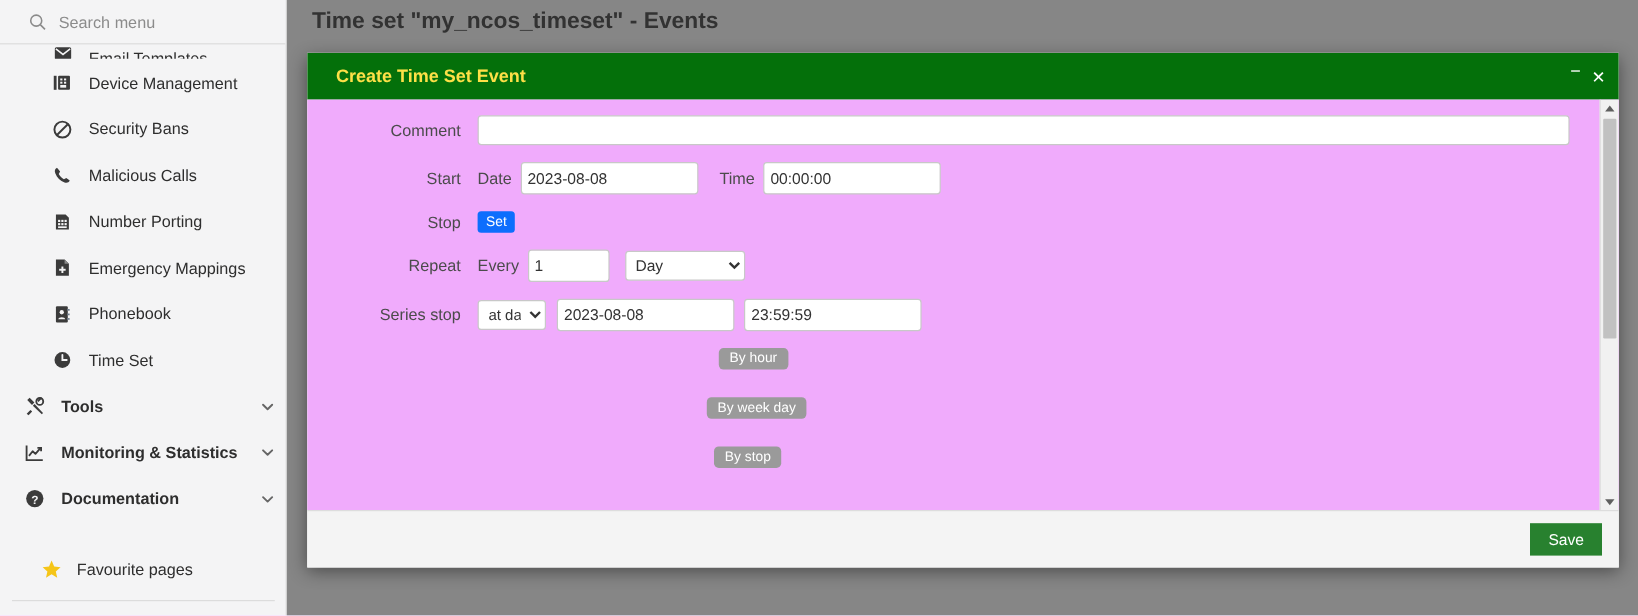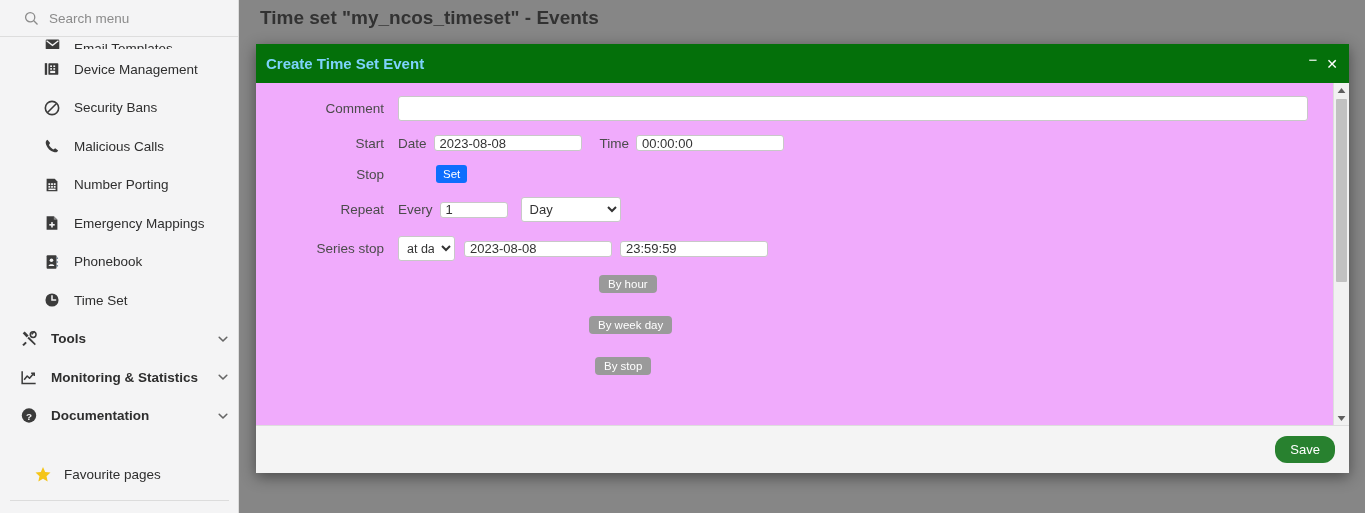--- a/index.html
+++ b/index.html
@@ -165,10 +165,10 @@
     position: relative;
   }
   #modal-title {
-    color: #7dd3fc;
+    color: #fde047;
     font-size: 15px;
     font-weight: bold;
-    margin-left: 10px;
+    margin-left: 24px;
   }
   #win-btns {
     position: absolute;

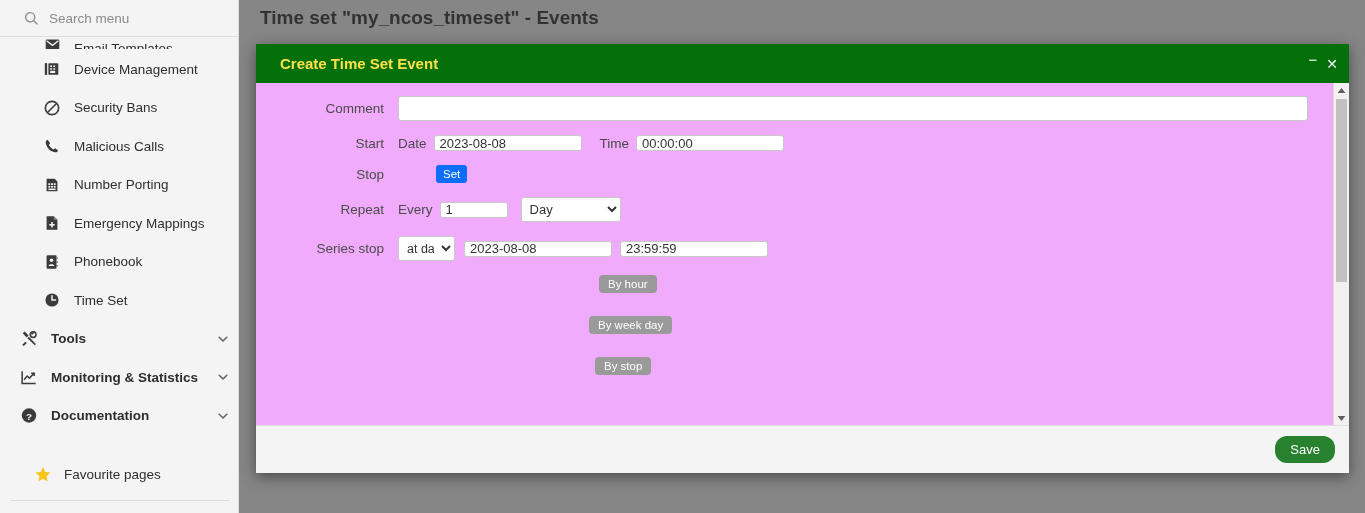--- a/index.html
+++ b/index.html
@@ -220,7 +220,7 @@
     margin-right: 7px;
   }
   .txt {
-    height: 16px;
+    height: 27px;
     border: 1px solid #c8c8c8;
     border-radius: 3px;
     background: #ffffff;

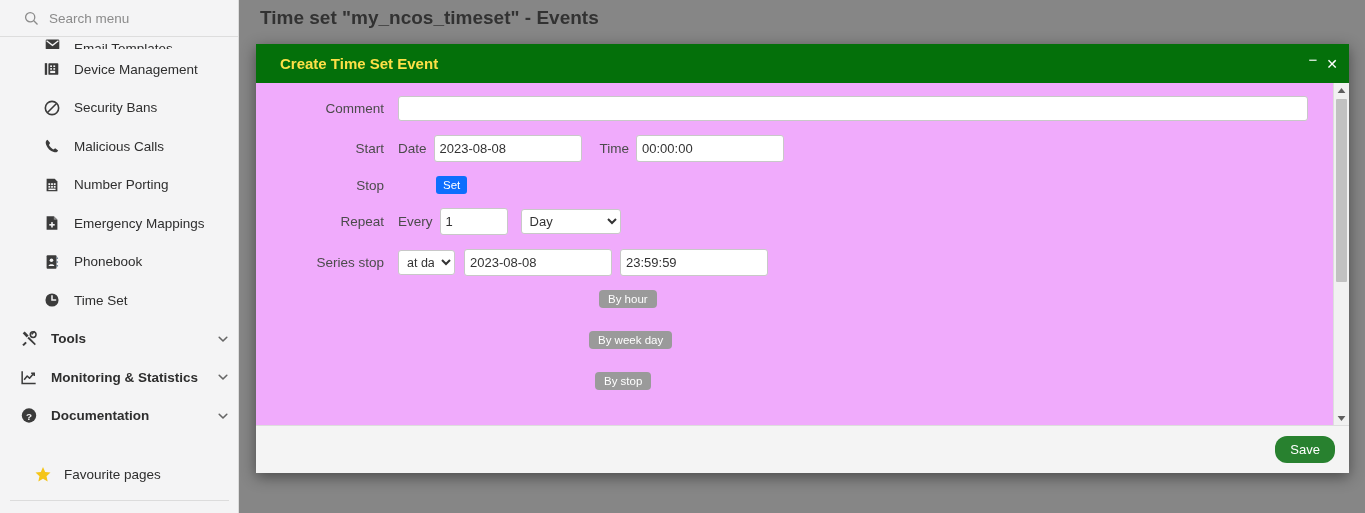--- a/index.html
+++ b/index.html
@@ -262,7 +262,6 @@
     font-size: 11.5px;
     padding: 3px 7px;
     cursor: pointer;
-    margin-left: 38px;
   }
 
   .badge-row { margin-bottom: 23px; display: flex; }

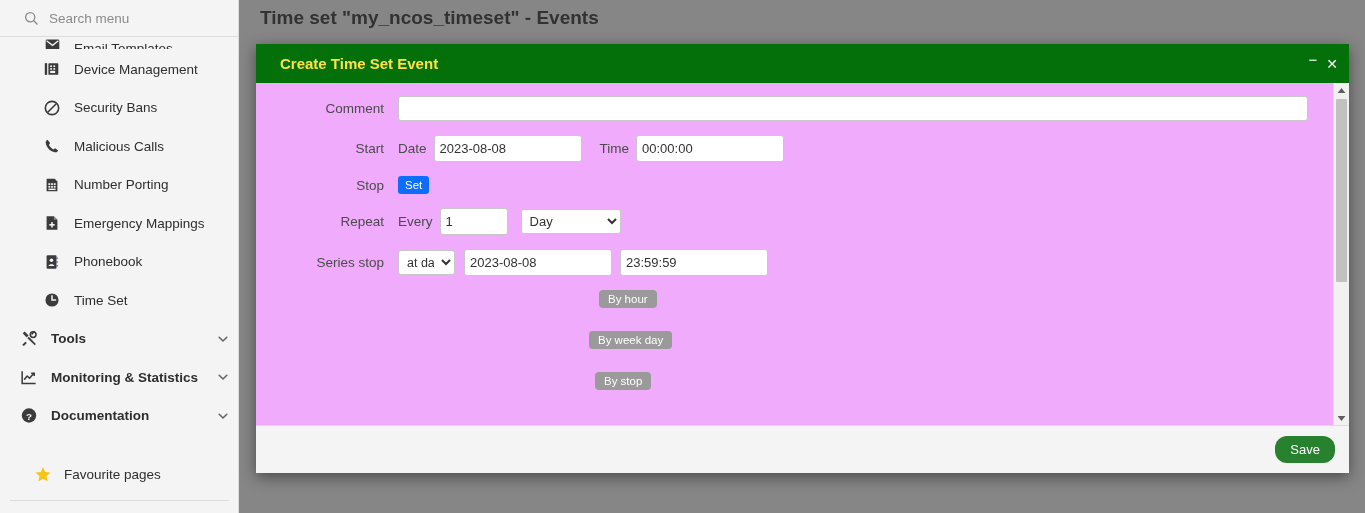--- a/index.html
+++ b/index.html
@@ -323,7 +323,7 @@
     background: #28812f;
     color: #ffffff;
     border: none;
-    border-radius: 12px;
+    border-radius: 0;
     font-family: "Liberation Sans", sans-serif;
     font-size: 13px;
     padding: 6px 15px;

